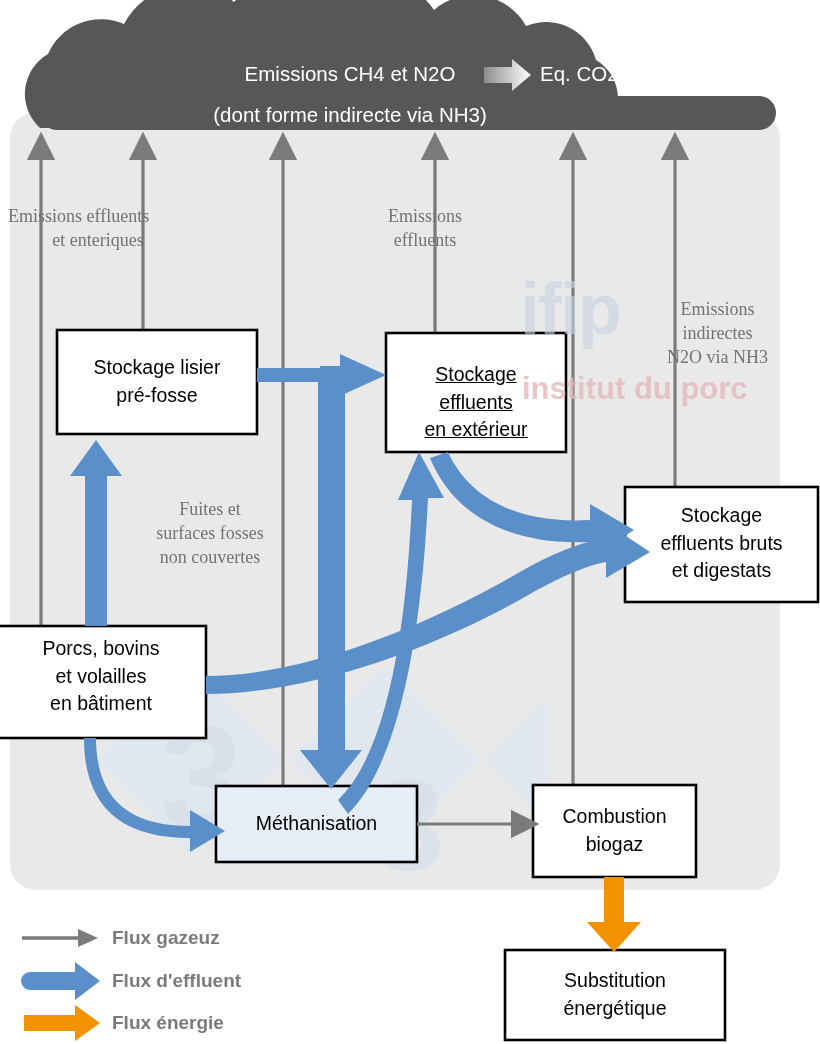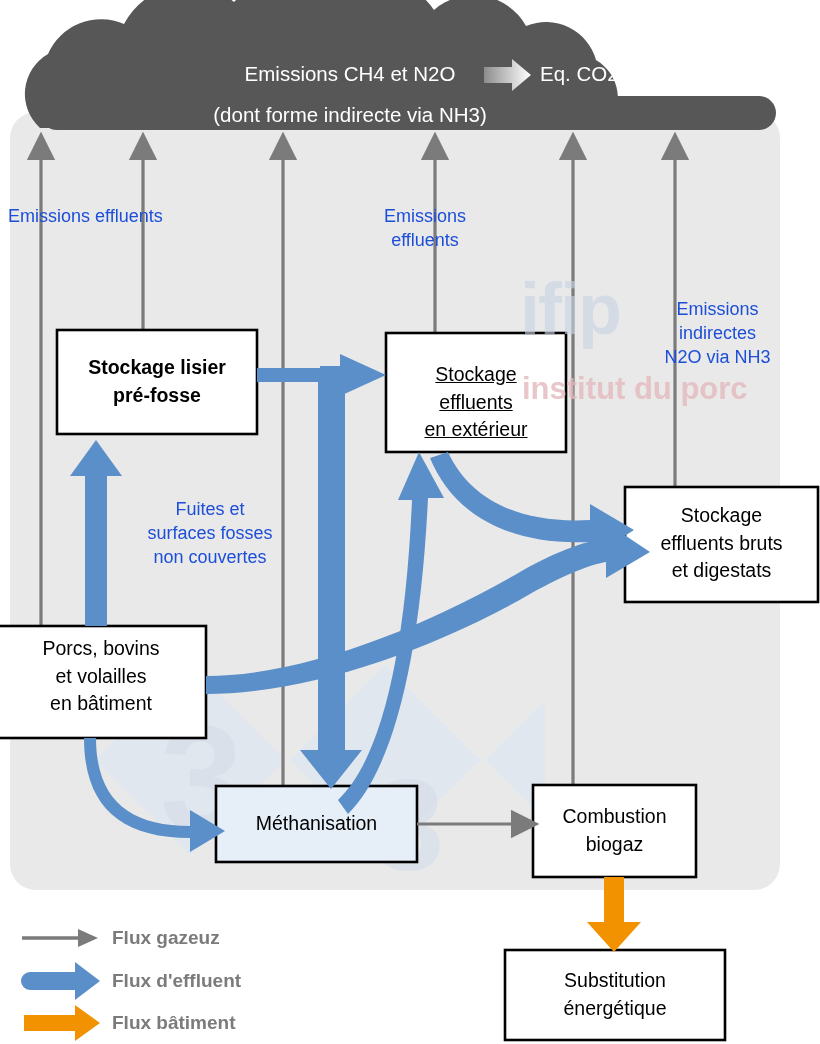--- a/index.html
+++ b/index.html
@@ -11,8 +11,8 @@
   .boxlabel{position:absolute;display:flex;flex-direction:column;align-items:center;
             justify-content:center;text-align:center;color:#000;font-size:19.5px;
             line-height:1.42;pointer-events:none;}
-  .annot{position:absolute;color:#1d4ed8;font-size:18px;line-height:1.33;text-align:center;
-         pointer-events:none;}
+  .annot{position:absolute;color:#737373;font-size:18px;line-height:1.33;text-align:center;
+         pointer-events:none;font-family:Liberation Serif, serif;}
   .cloudtxt{position:absolute;color:#ffffff;font-size:20.5px;text-align:center;pointer-events:none;}
   .legtxt{position:absolute;color:#7b7b7b;font-size:19px;pointer-events:none;font-weight:bold;}
   .wm1{position:absolute;color:#c9d4e2;font-size:72px;font-weight:bold;letter-spacing:-2px;

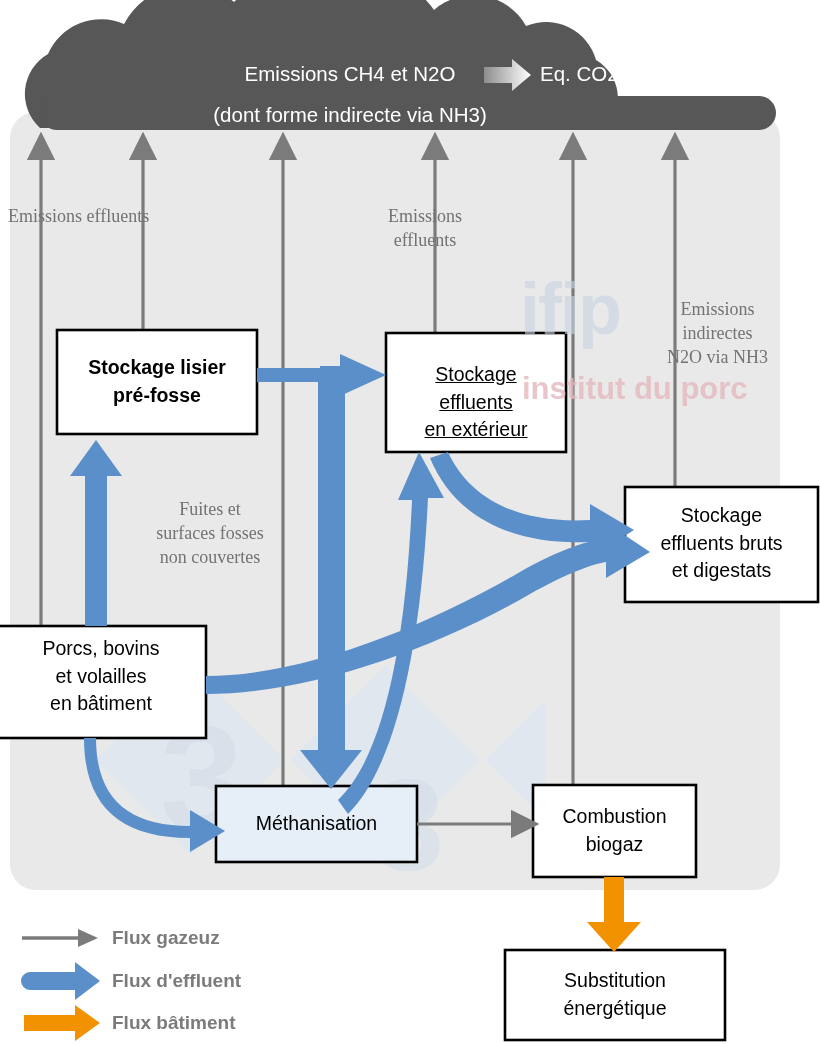--- a/index.html
+++ b/index.html
@@ -146,6 +146,7 @@
 
   <div class="annot" style="left:8px;top:205px;width:180px;text-align:left;">
     <div>Emissions effluents</div>
+    <div style="text-align:center;">et enteriques</div>
   </div>
 
   <div class="annot" style="left:355px;top:205px;width:140px;">

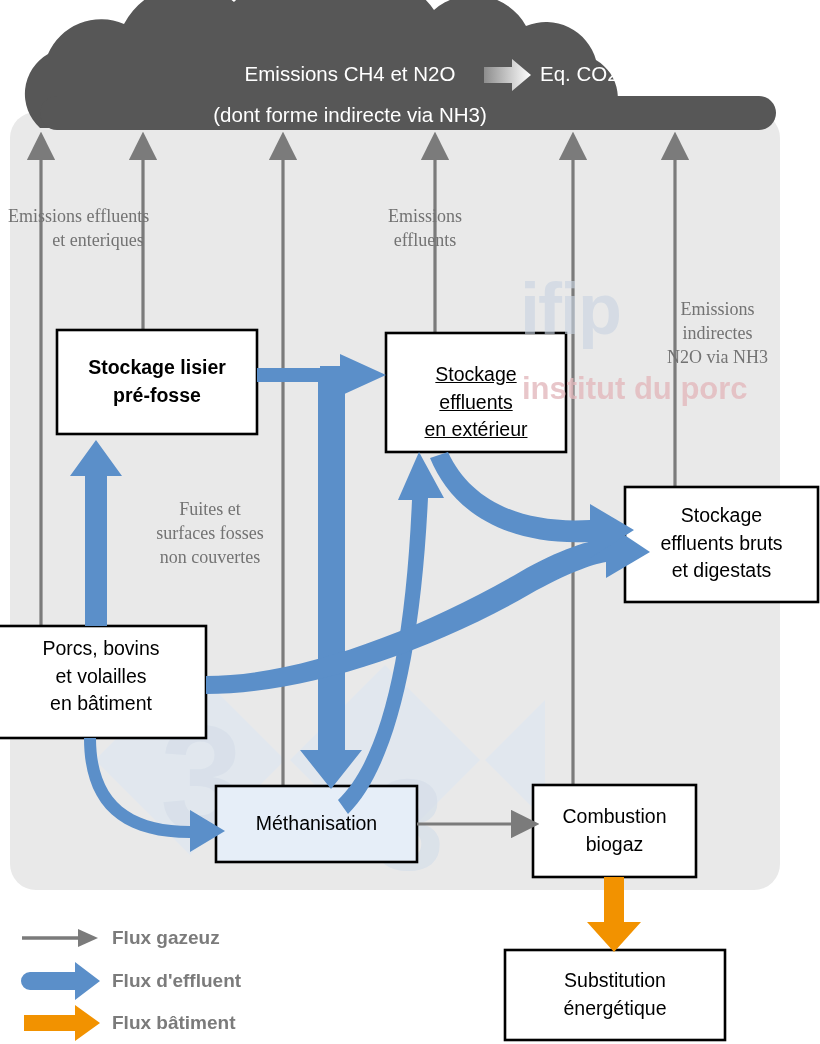--- a/index.html
+++ b/index.html
@@ -166,7 +166,7 @@
     <div>N2O via NH3</div>
   </div>
 
-  <div class="boxlabel" style="left:57px;top:330px;width:200px;height:104px;font-weight:bold;">
+  <div class="boxlabel" style="left:57px;top:330px;width:200px;height:104px;">
     <div>Stockage lisier</div>
     <div>pré-fosse</div>
   </div>

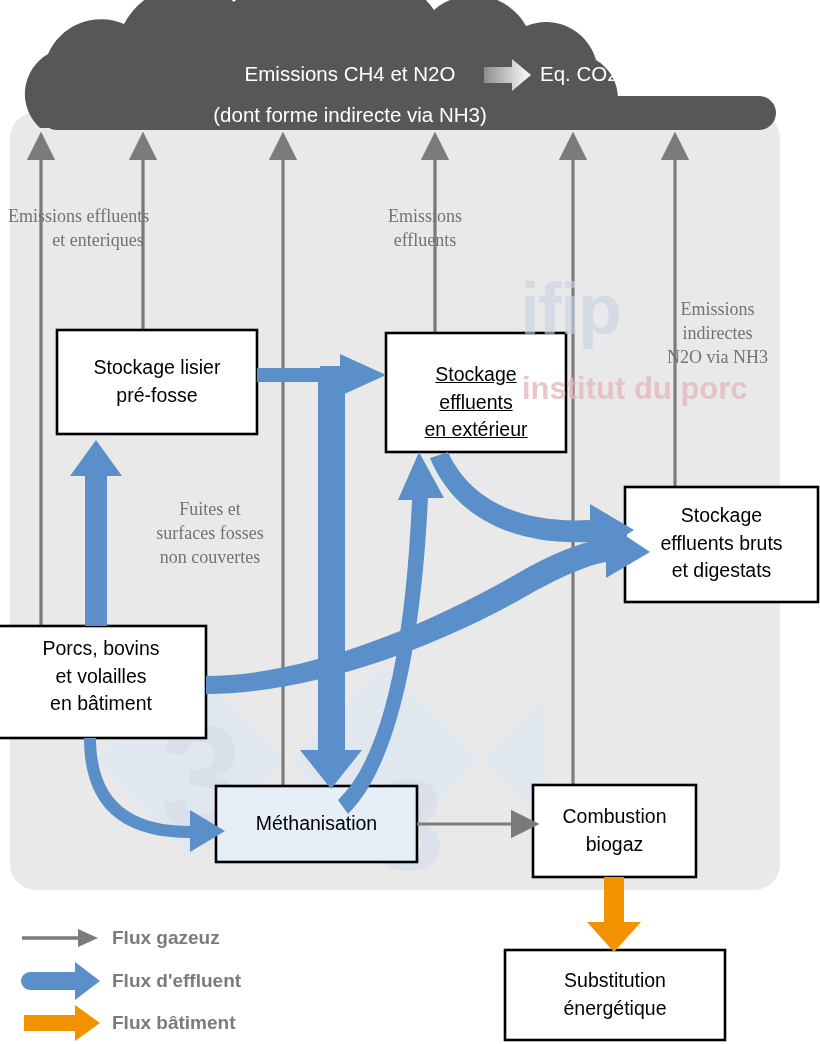--- a/index.html
+++ b/index.html
@@ -205,7 +205,7 @@
 
   <div class="legtxt" style="left:112px;top:927px;">Flux gazeuz</div>
   <div class="legtxt" style="left:112px;top:970px;">Flux d'effluent</div>
-  <div class="legtxt" style="left:112px;top:1012px;">Flux bâtiment</div>
+  <div class="legtxt" style="left:112px;top:1012px;">Flux énergie</div>
 
 </div>
 

